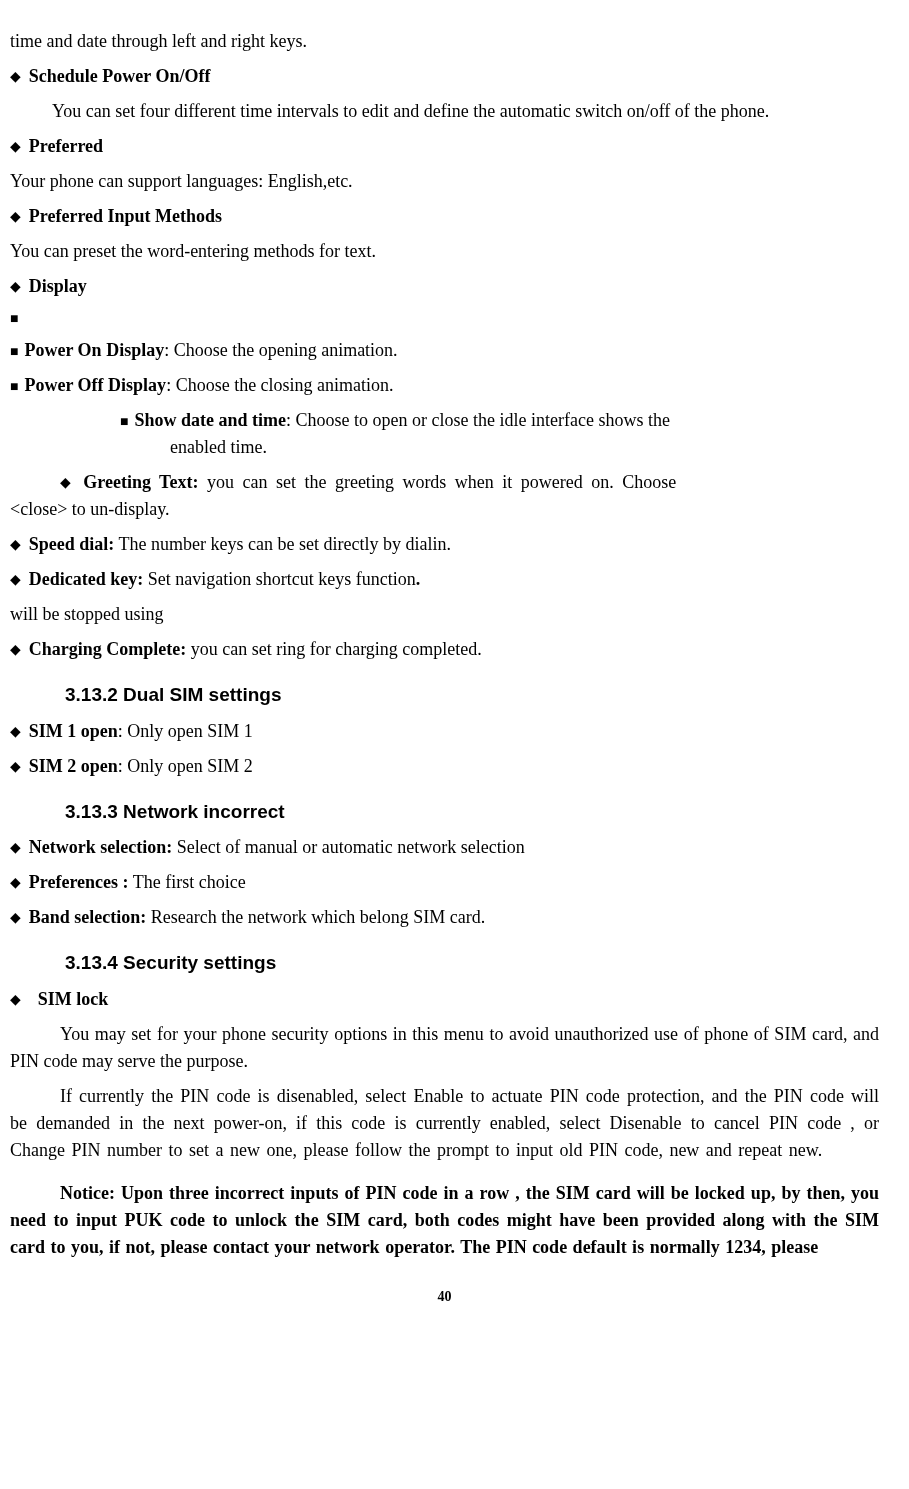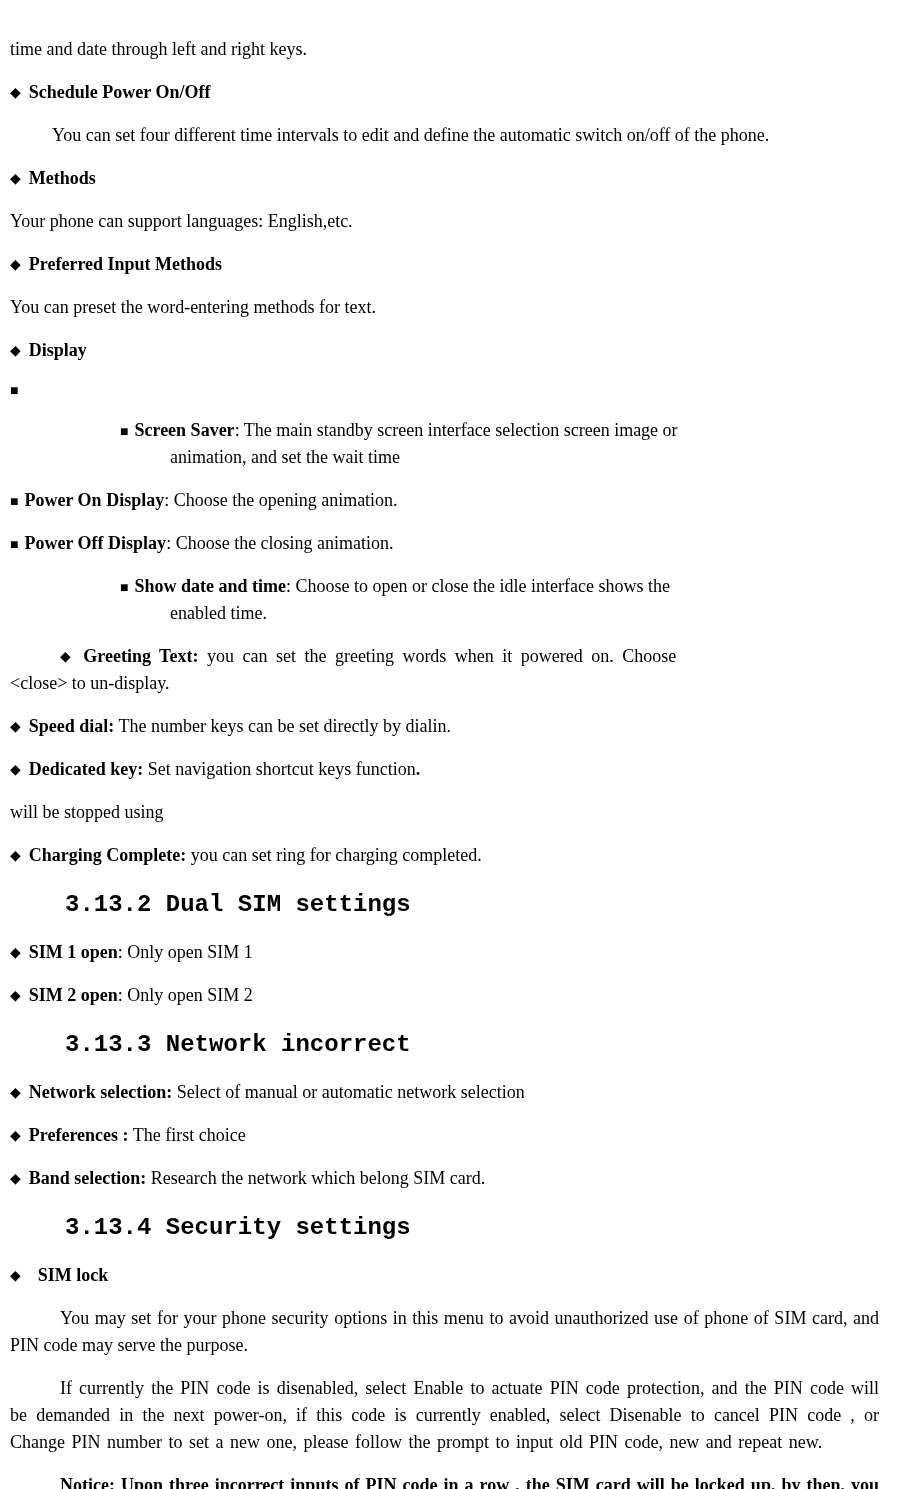--- a/index.html
+++ b/index.html
@@ -69,7 +69,7 @@
       text-align: justify;
     }
     .para {
-      margin: 16px 0;
+      margin: 8px 0;
     }
   </style>
 </head>

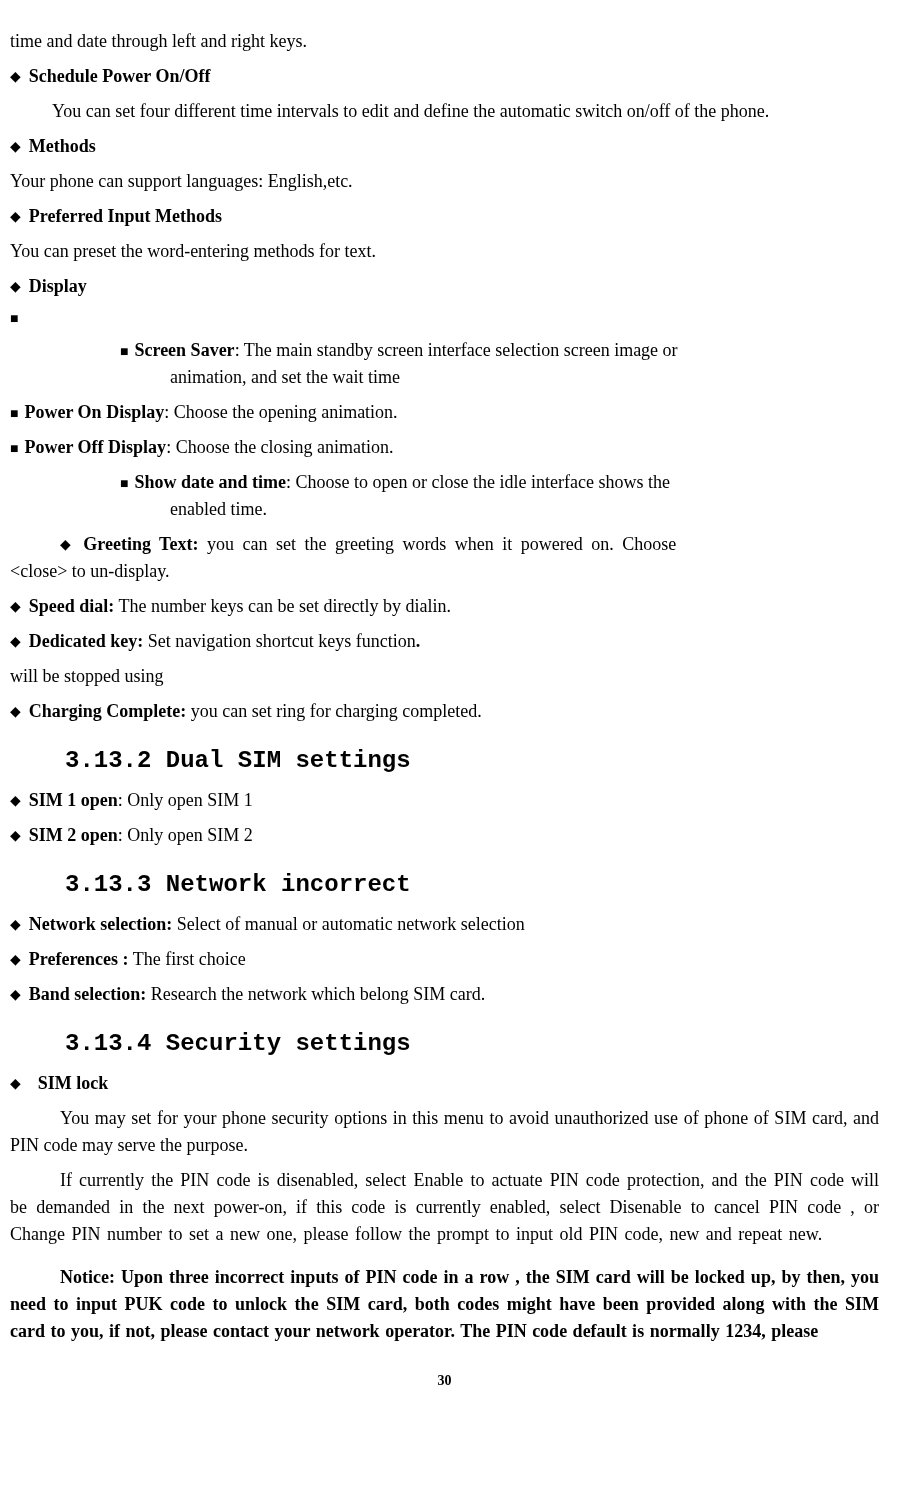--- a/index.html
+++ b/index.html
@@ -85,7 +85,7 @@
 
 <div class="diamond-item para">
   <span class="diamond-bullet">◆</span>
-  <span><span class="bold-head">Methods</span></span>
+  <span><span class="bold-head">Preferred</span></span>
 </div>
 <div class="body-text para">Your phone can support languages: English,etc.</div>
 

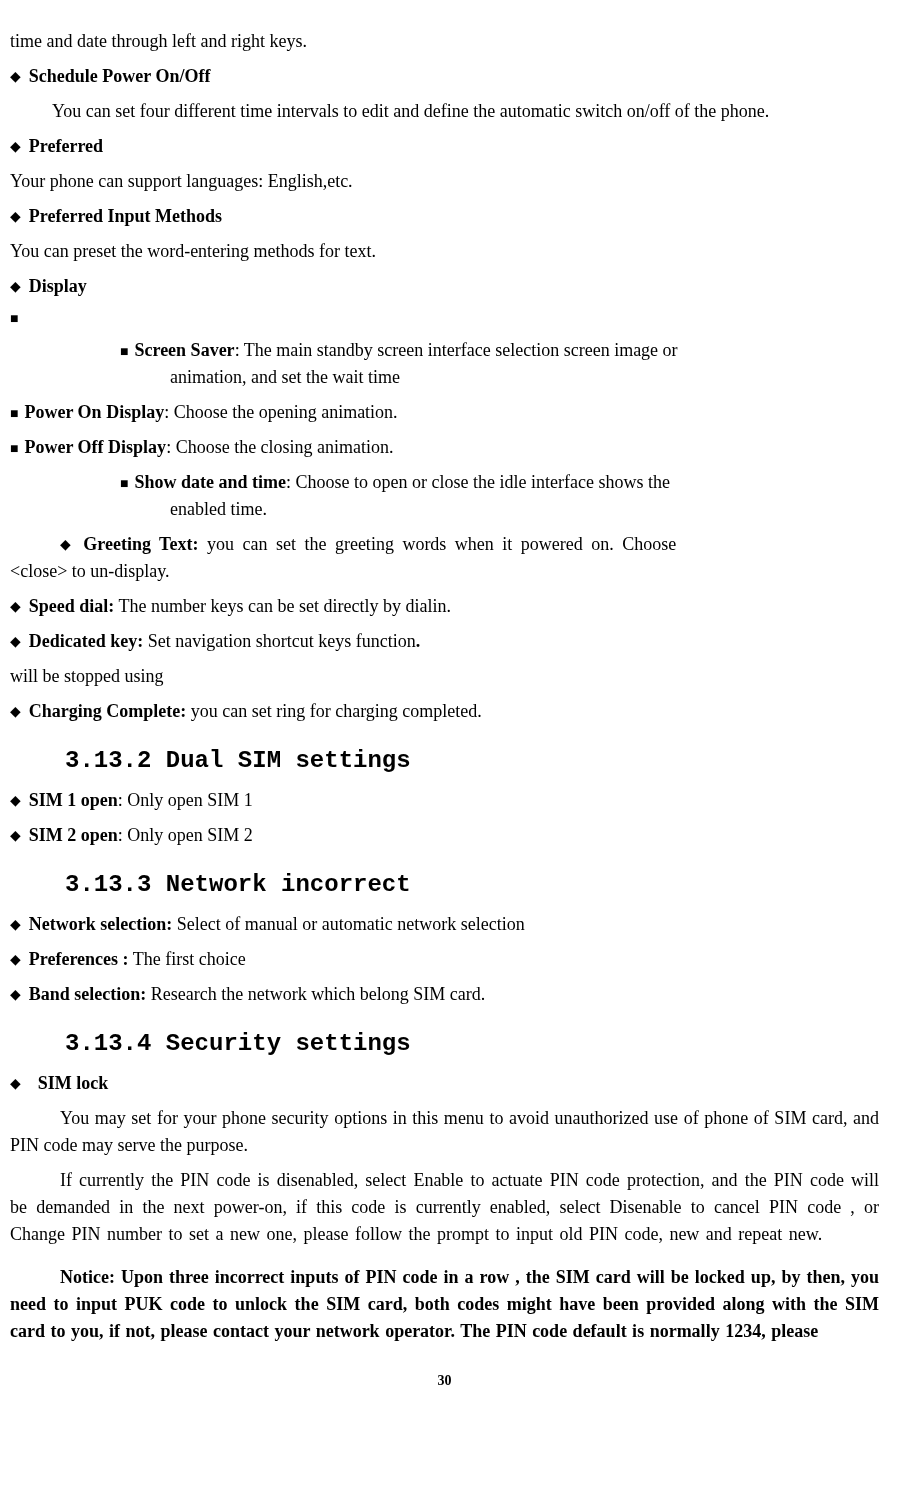--- a/index.html
+++ b/index.html
@@ -105,9 +105,6 @@
 </div>
 
 <div class="para" style="margin-left:110px;">
-  <div style="text-align:justify;">
-    <span class="square-bullet" style="font-size:14px;margin-right:6px;">■</span><span class="bold-head">Screen Saver</span><span>: The main standby screen interface selection screen image or </span>
-  </div>
   <div style="margin-left:50px;text-align:justify;">animation, and set the wait time</div>
 </div>
 

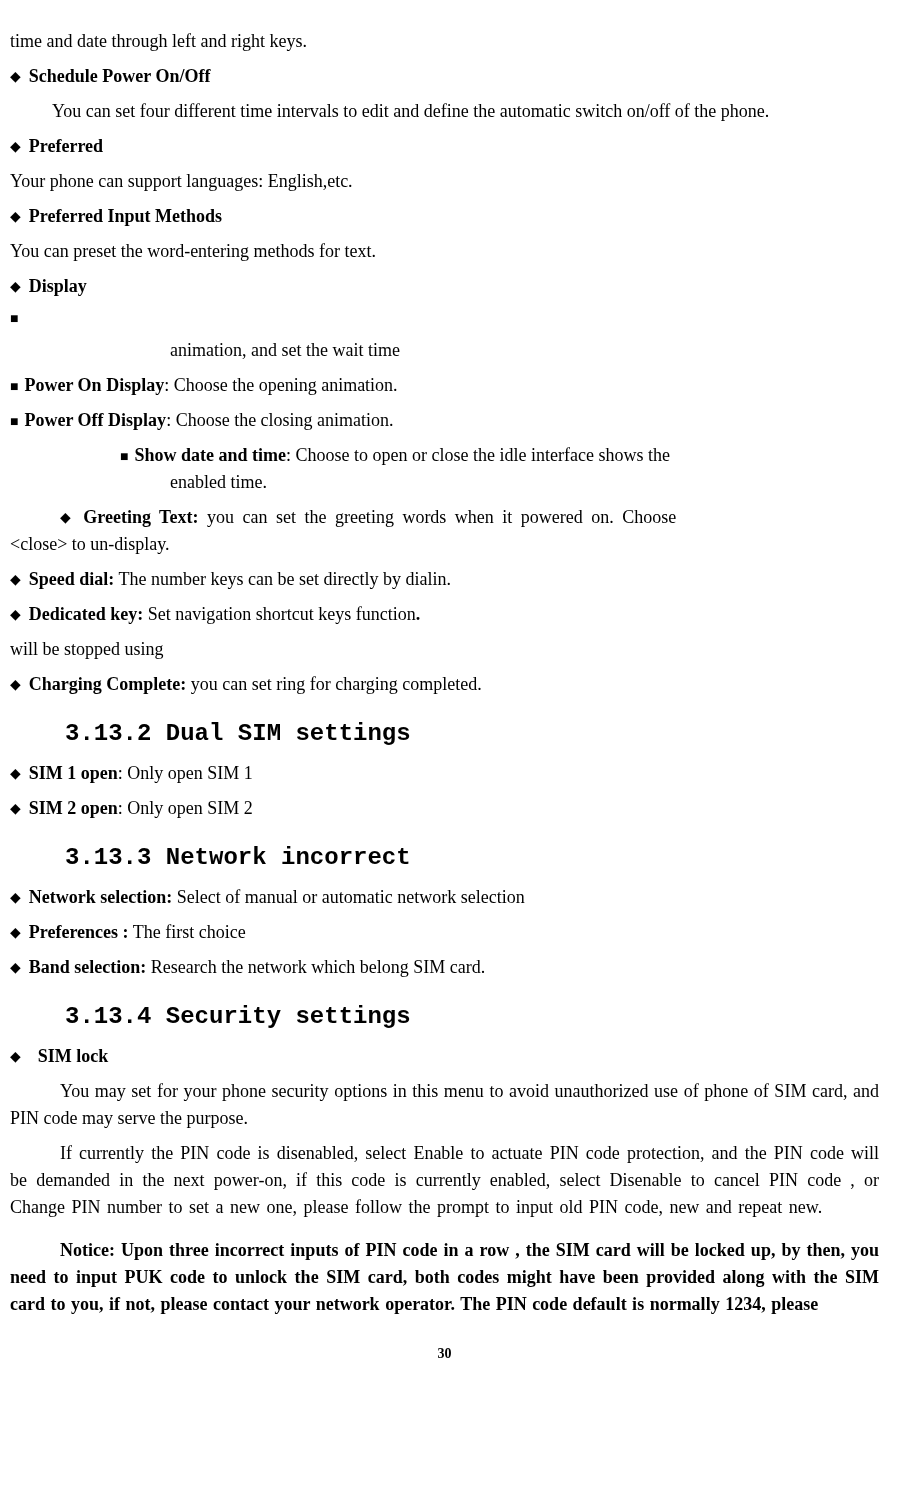--- a/index.html
+++ b/index.html
@@ -105,7 +105,6 @@
 </div>
 
 <div class="para" style="margin-left:110px;">
-  <div style="margin-left:50px;text-align:justify;">animation, and set the wait time</div>
 </div>
 
 <div class="square-item para">

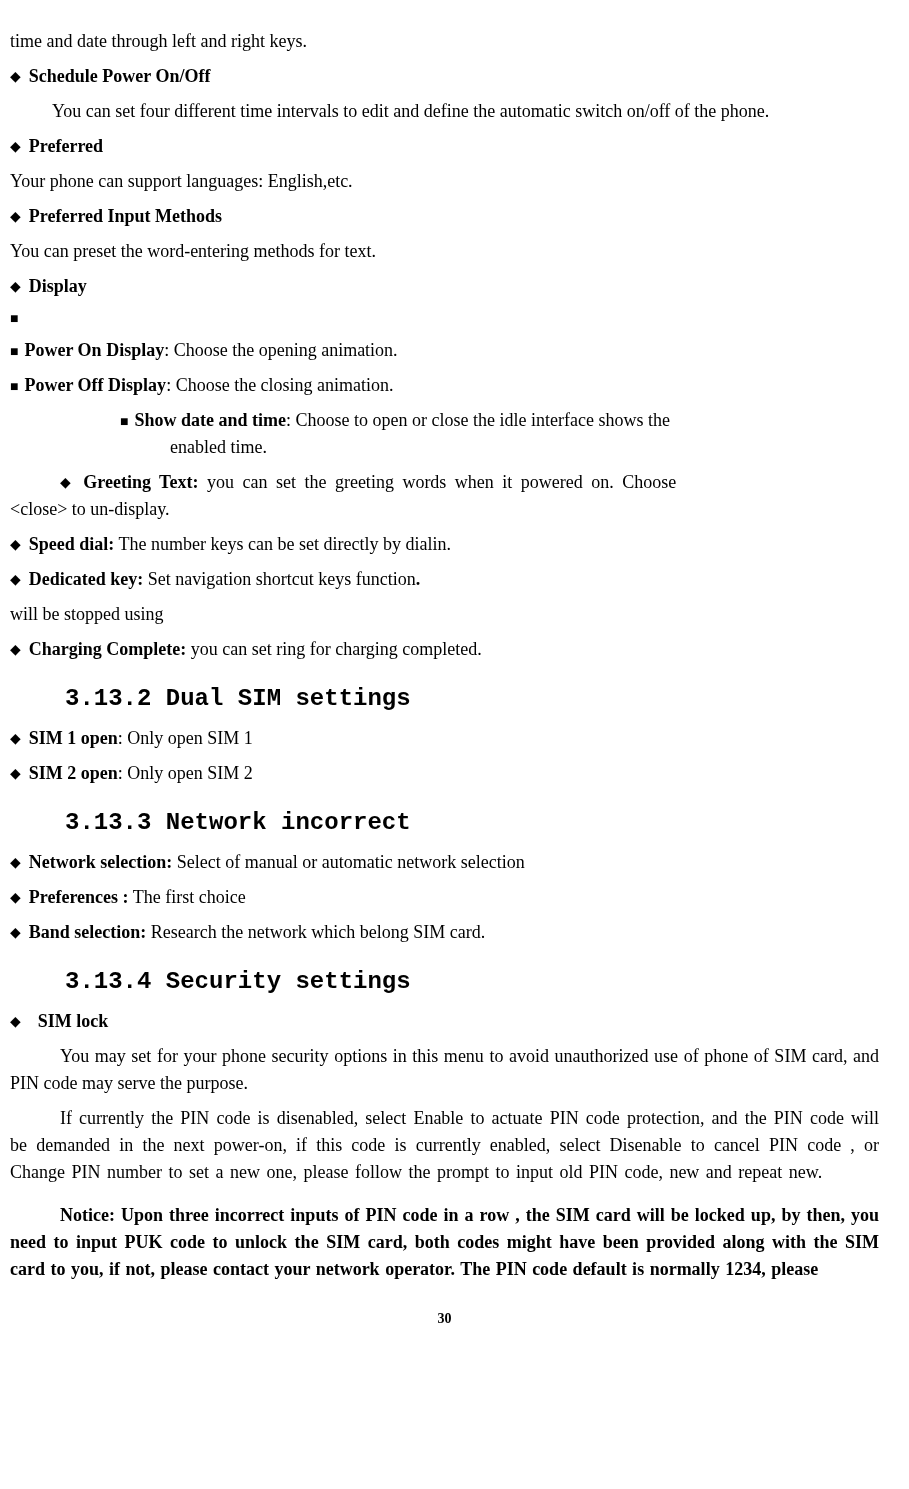--- a/index.html
+++ b/index.html
@@ -50,8 +50,8 @@
       flex-shrink: 0;
     }
     .heading {
-      font-family: Liberation Mono, monospace;
-      font-size: 24px;
+      font-family: Liberation Sans, sans-serif;
+      font-size: 19px;
       font-weight: bold;
       margin: 18px 0 8px 55px;
     }

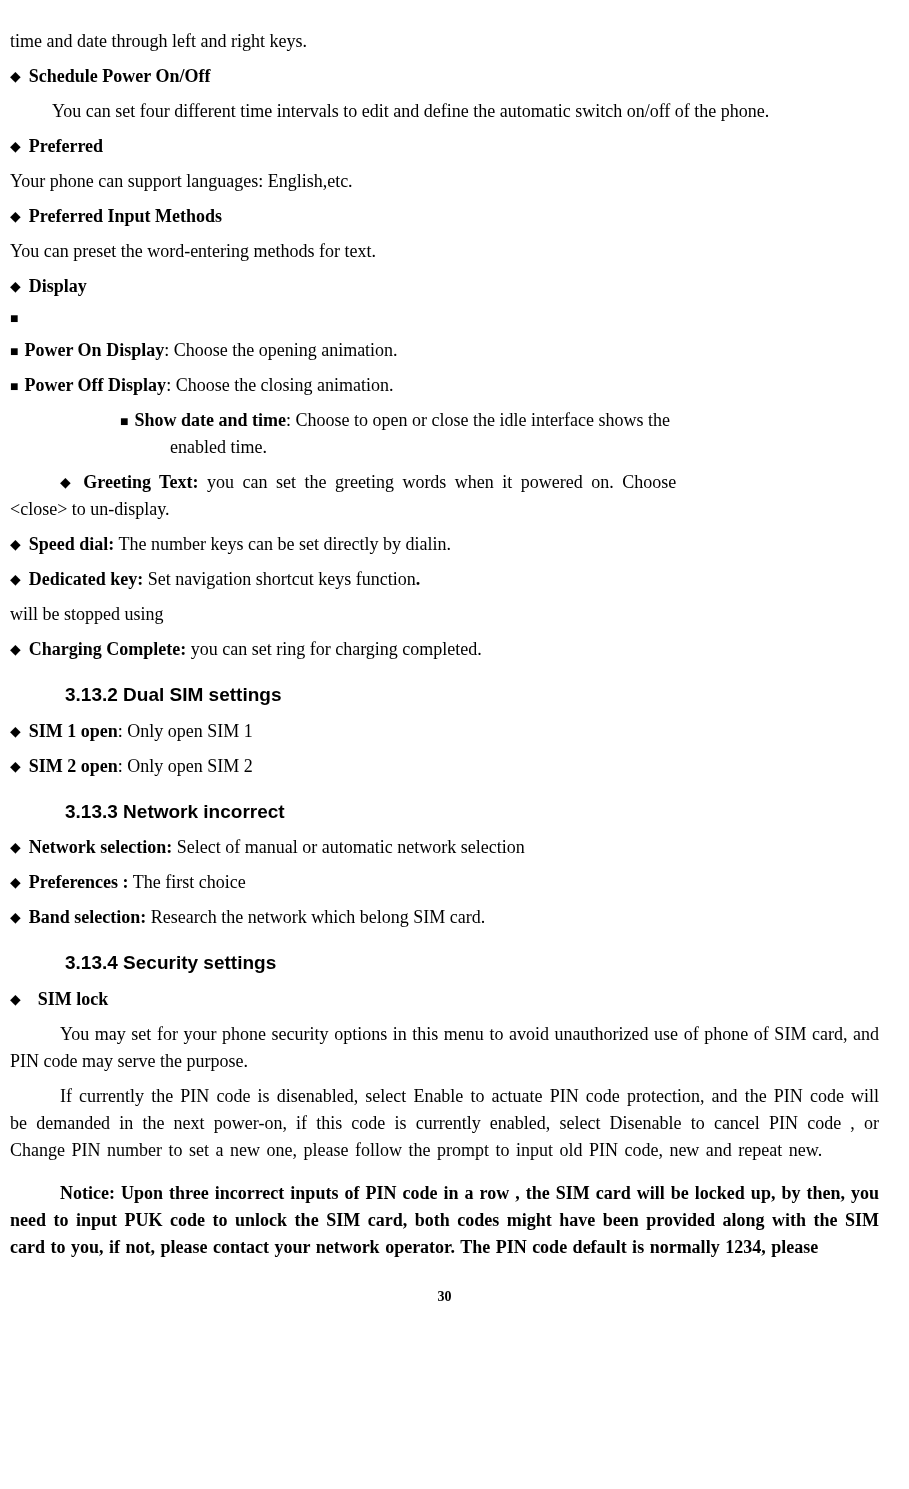--- a/index.html
+++ b/index.html
@@ -188,6 +188,6 @@
 
 <div class="wrap-30 para bold-head" style="text-indent:50px;margin-top:16px;word-spacing:1px;">Notice: Upon three incorrect inputs of PIN code in a row , the SIM card will be locked up, by then, you need to input PUK code to unlock the SIM card, both codes might have been provided along with the SIM card to you, if not, please contact your network operator. The PIN code default is normally 1234, please</div>
 
-<div class="page-num">30</div>
+<div class="page-num">40</div>
 
 </body></html>

